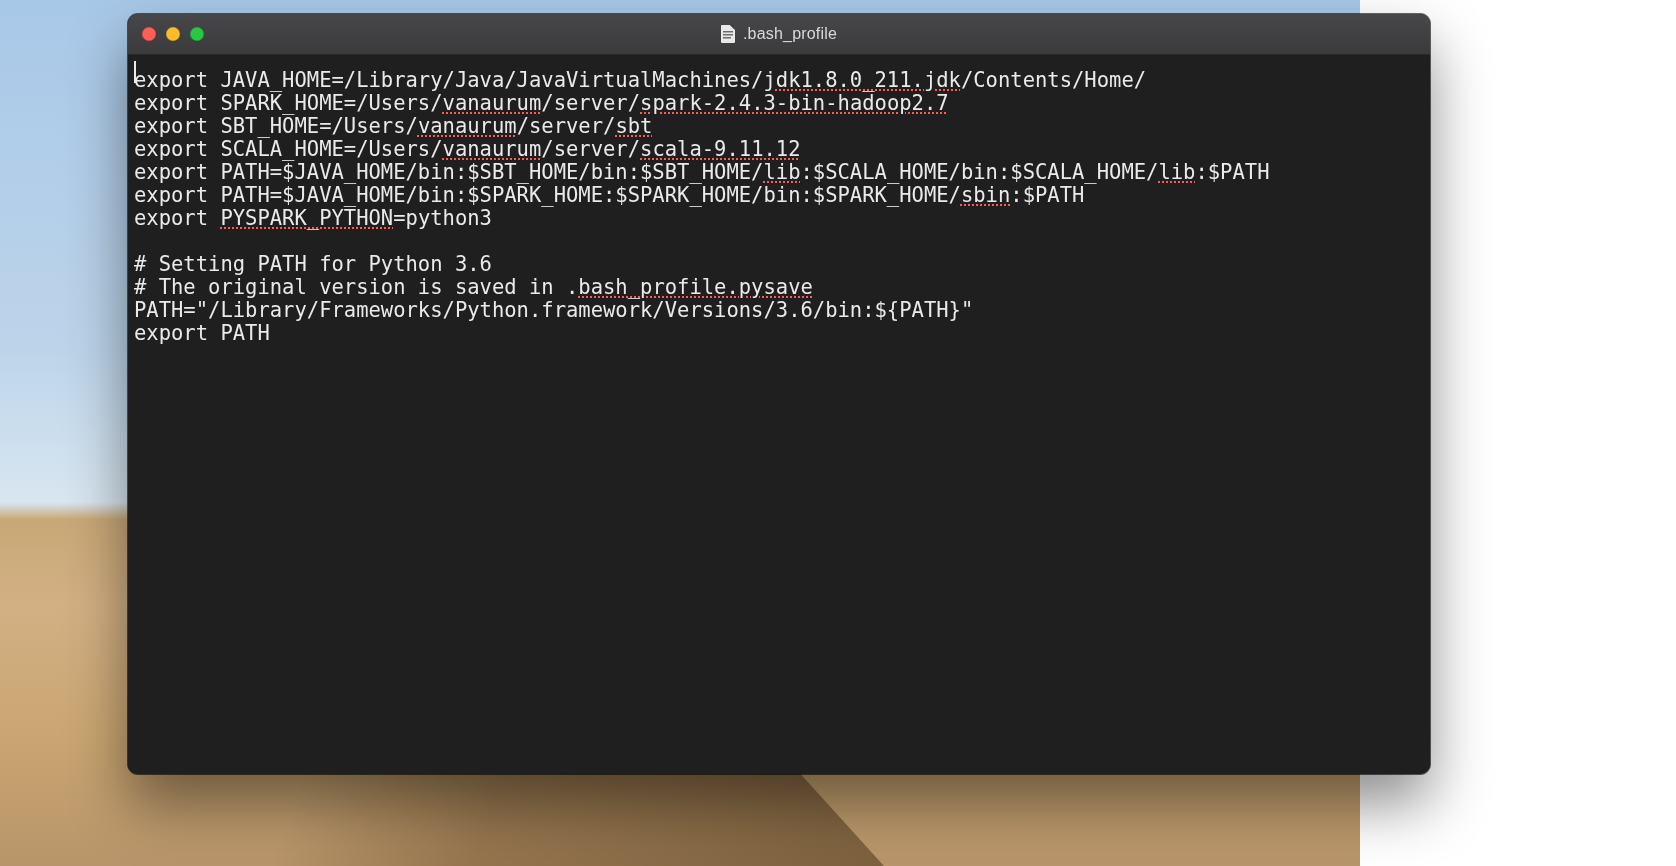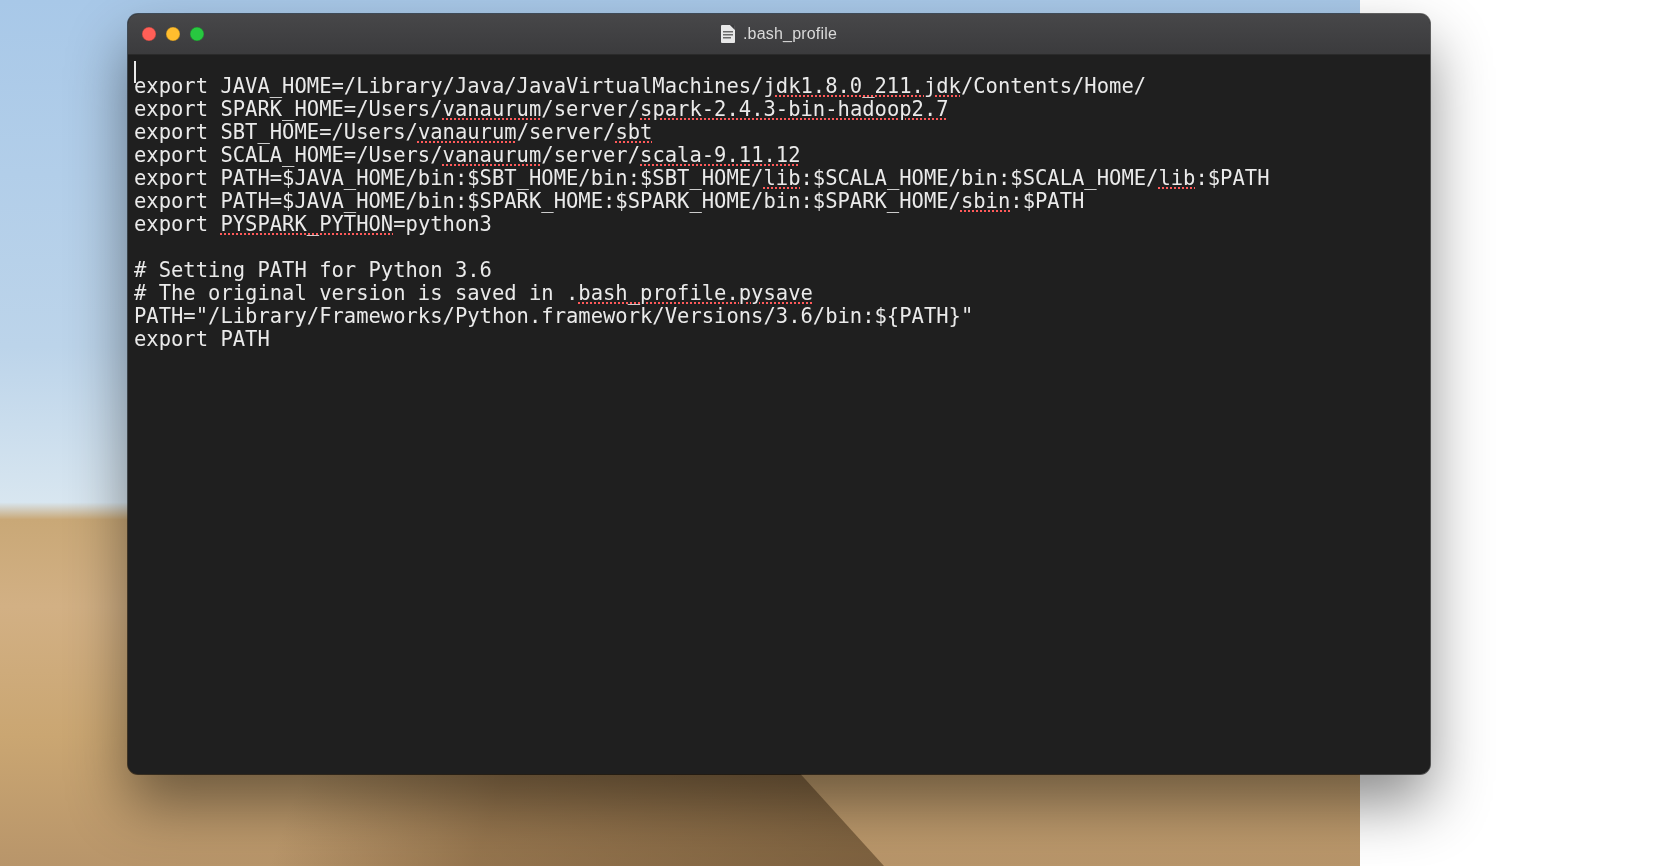--- a/index.html
+++ b/index.html
@@ -109,7 +109,7 @@
   .editor {
     flex: 1 1 auto;
     background: #1f1f1f;
-    padding: 20px 6px;
+    padding: 14px 6px;
     position: relative;
   }
   pre.code {

